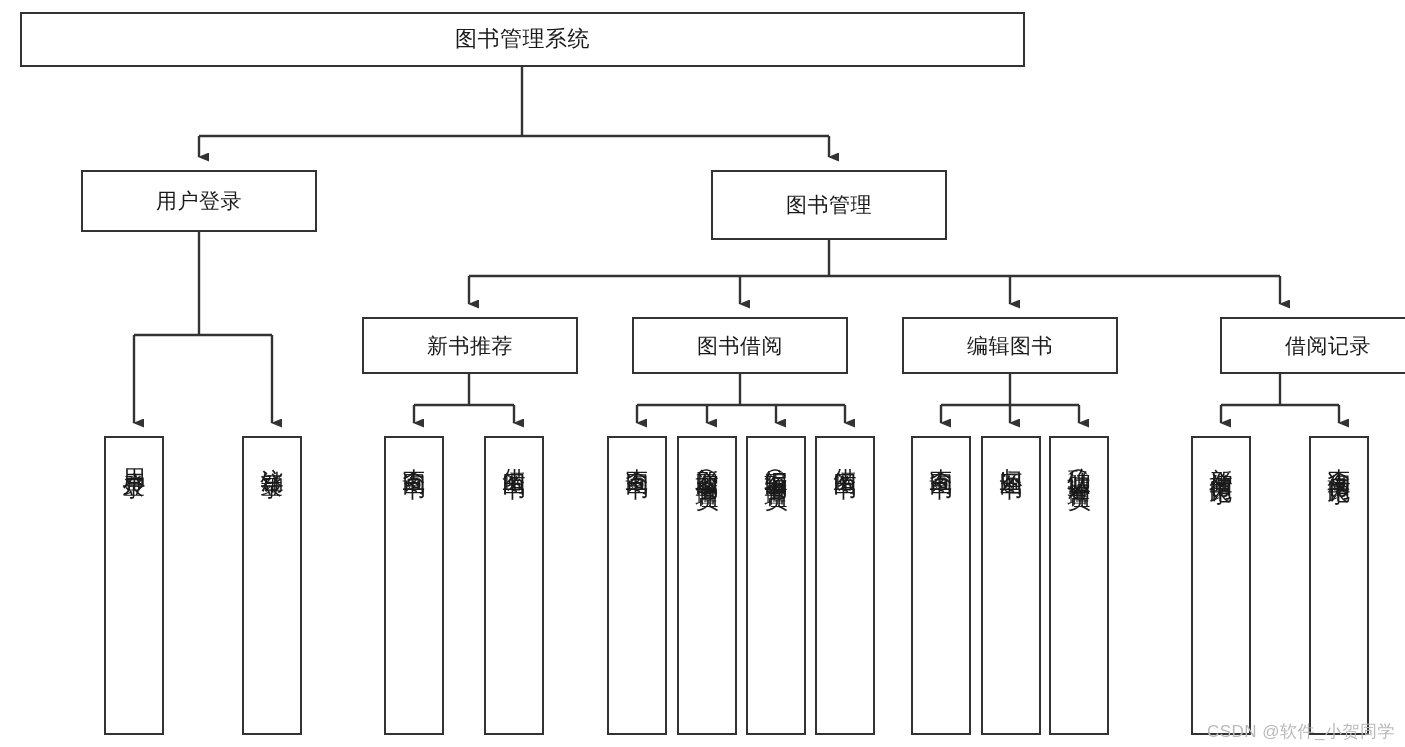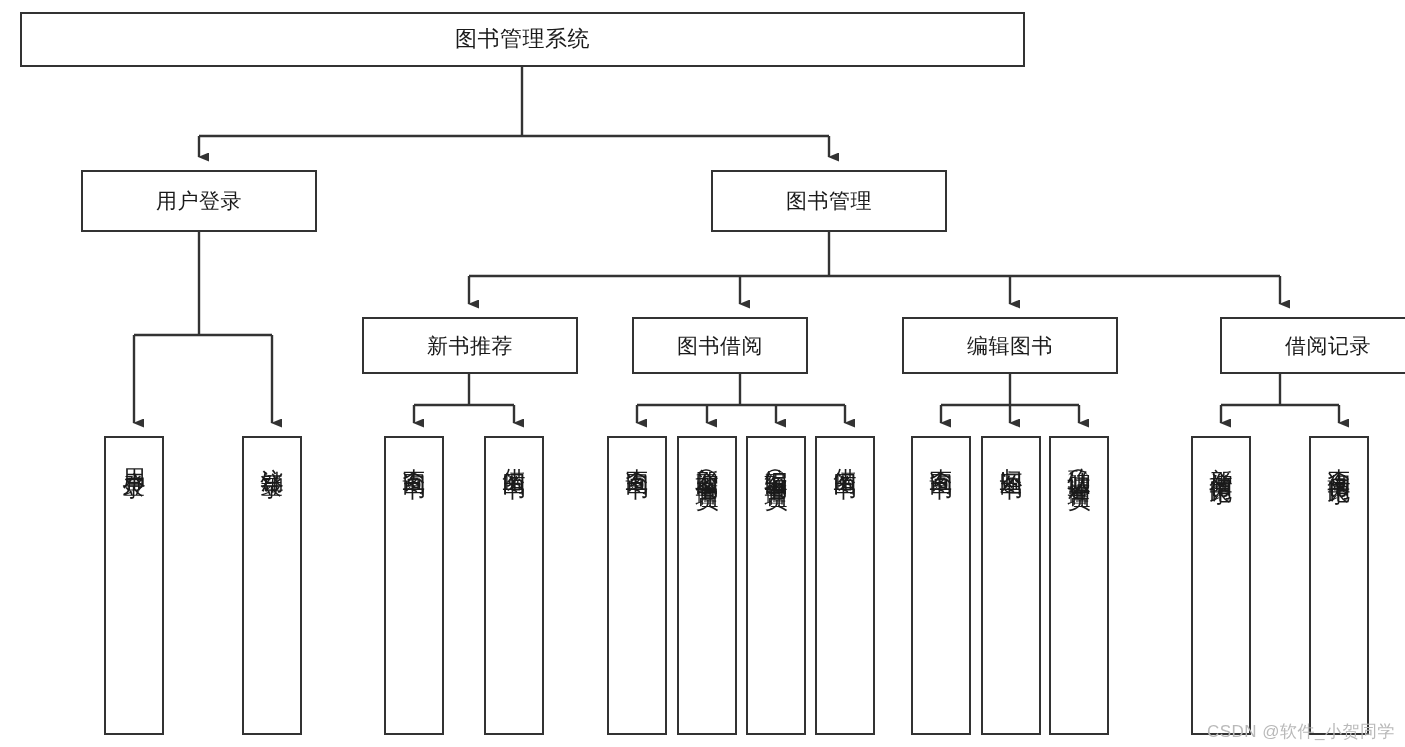--- a/index.html
+++ b/index.html
@@ -137,7 +137,7 @@
   <div class="node horiz" style="left:81px; top:170px; width:236px; height:62px;">
     <span class="node-label">用户登录</span>
   </div>
-  <div class="node horiz" style="left:711px; top:170px; width:236px; height:62px;">
+  <div class="node horiz" style="left:711px; top:170px; width:236px; height:70px;">
     <span class="node-label">图书管理</span>
   </div>
 

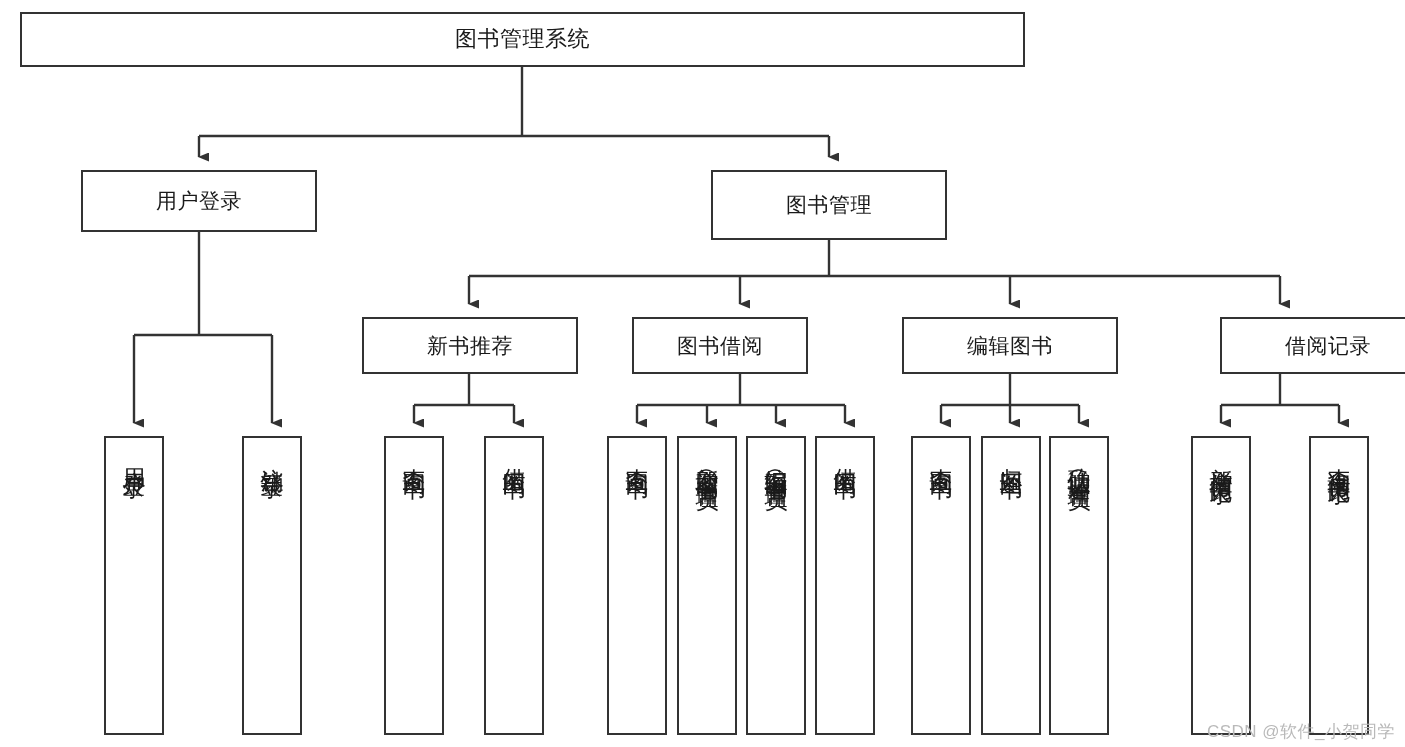--- a/index.html
+++ b/index.html
@@ -144,7 +144,7 @@
   <div class="node horiz" style="left:362px; top:317px; width:216px; height:57px;">
     <span class="node-label">新书推荐</span>
   </div>
-  <div class="node horiz" style="left:632px; top:317px; width:176px; height:57px;">
+  <div class="node horiz" style="left:632px; top:317px; width:216px; height:57px;">
     <span class="node-label">图书借阅</span>
   </div>
   <div class="node horiz" style="left:902px; top:317px; width:216px; height:57px;">

